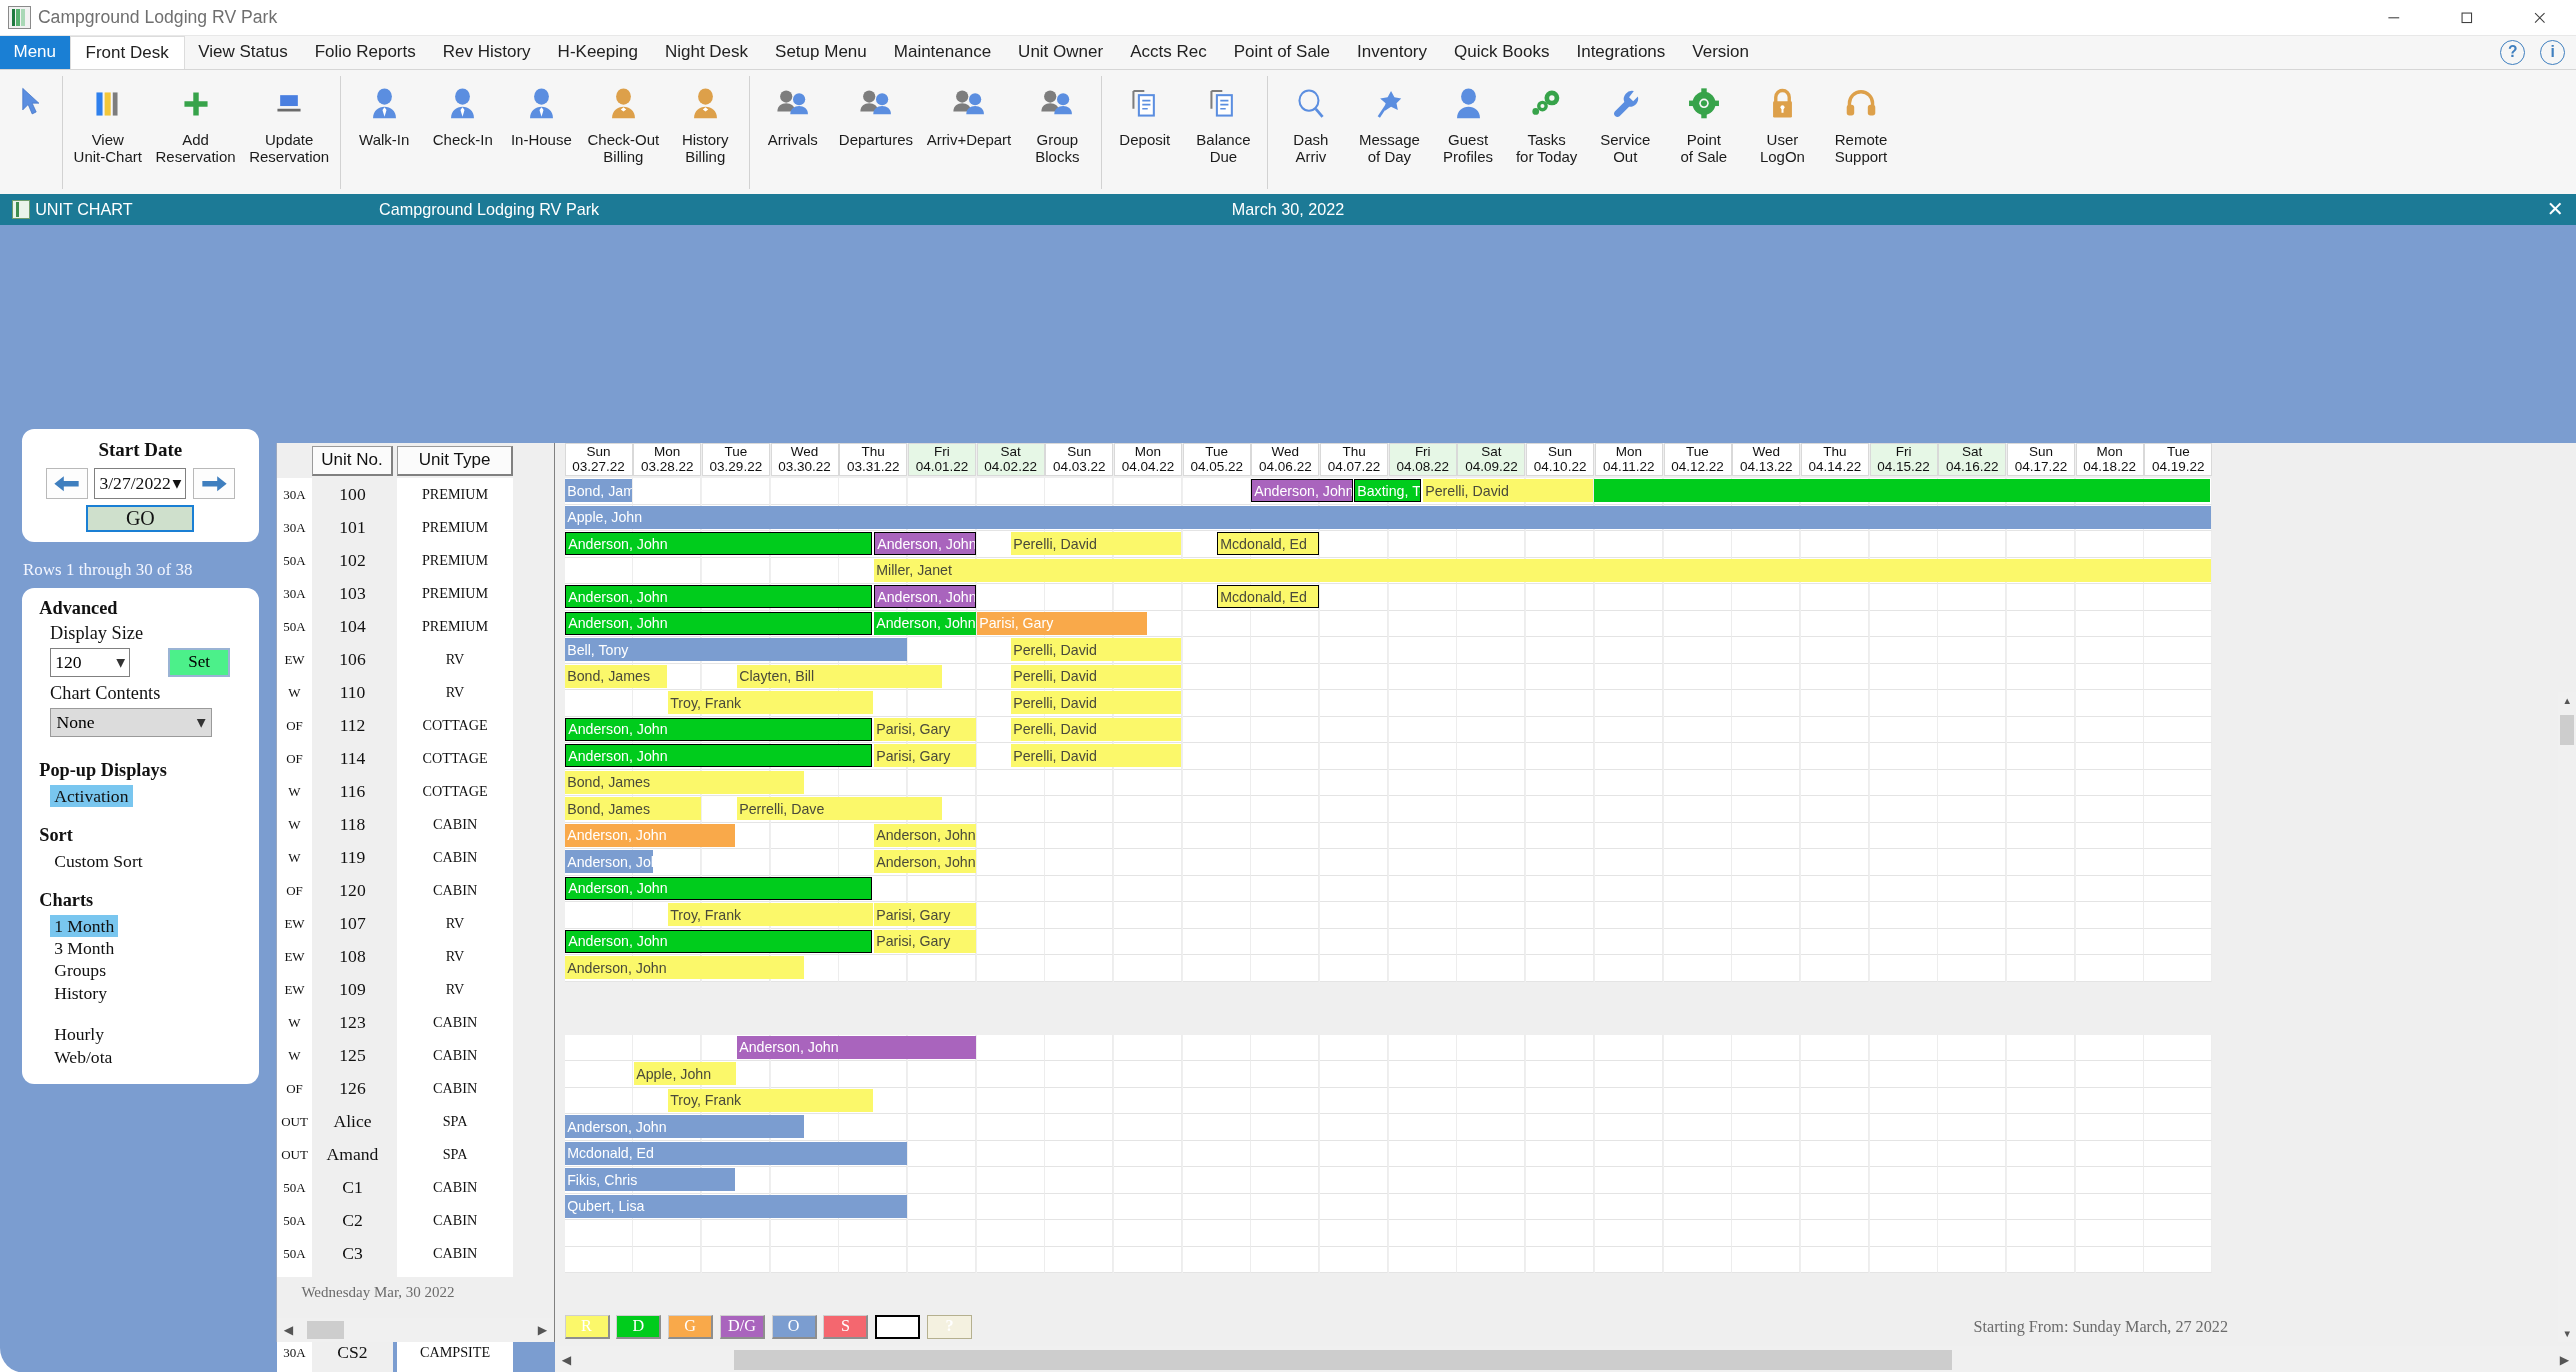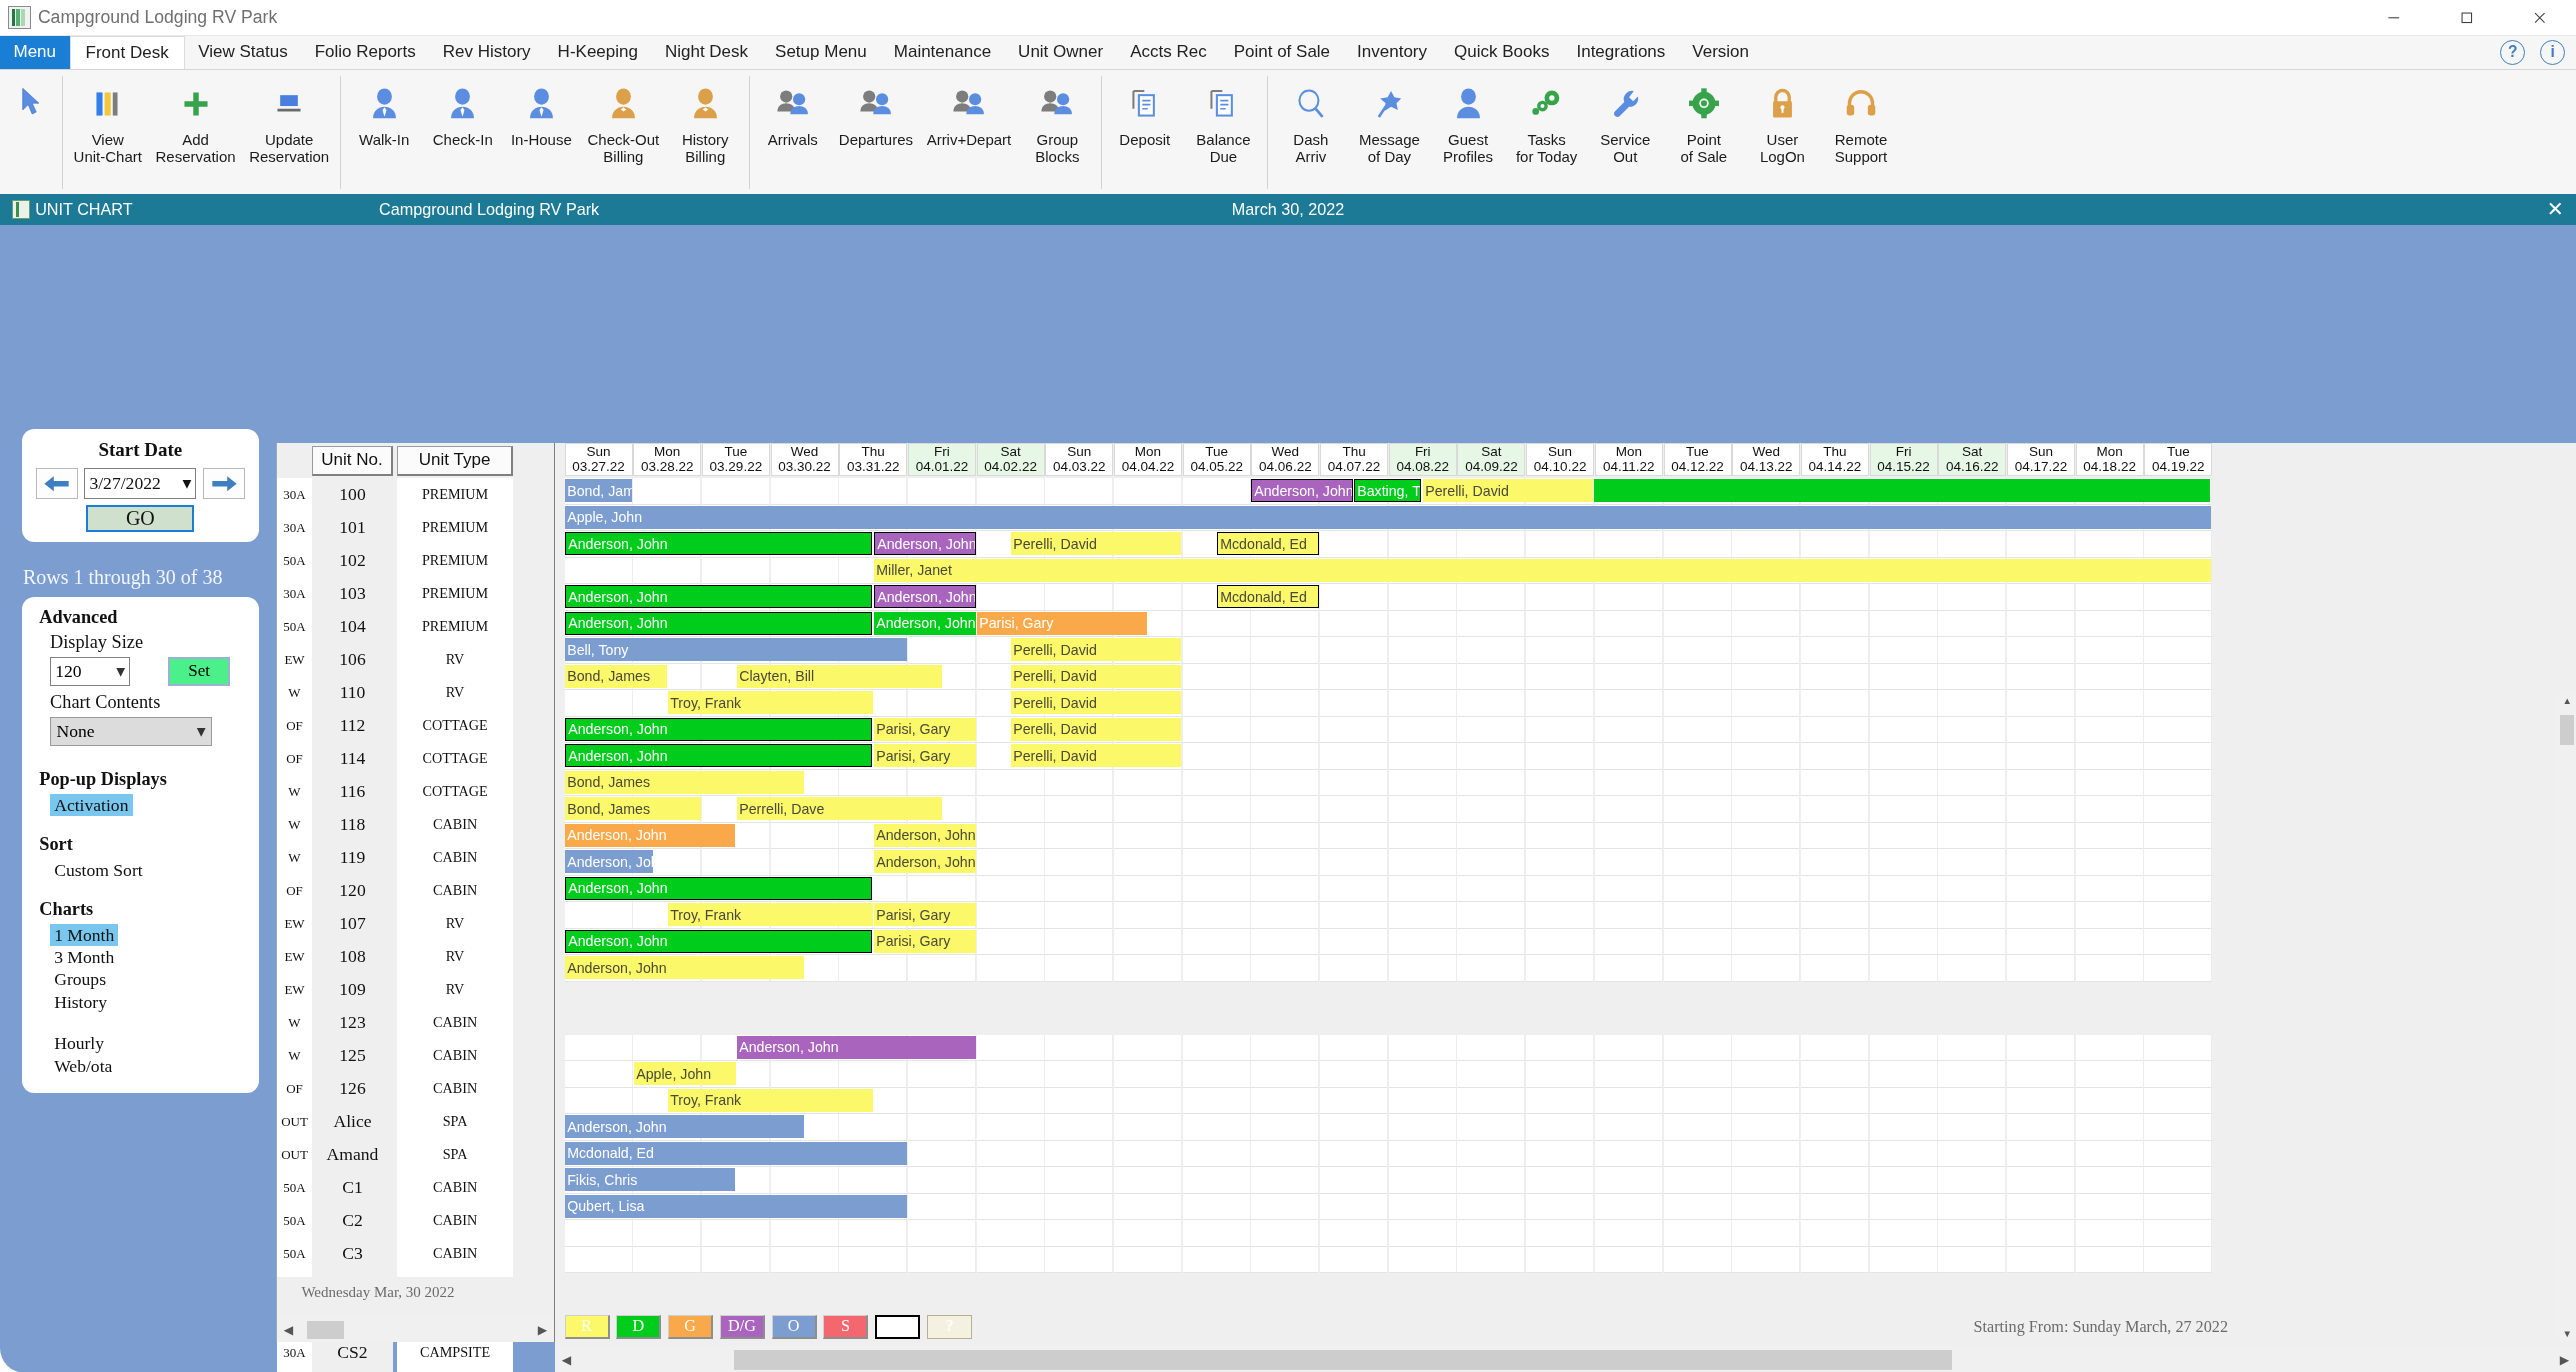--- a/index.html
+++ b/index.html
@@ -50,7 +50,7 @@
   .card-title{text-align:center;font-family:"Liberation Serif",serif;font-weight:bold;font-size:19px;color:#111;margin:4.1px 0 6.8px;}
   .daterow{display:flex;align-items:center;justify-content:center;gap:6.8px;}
   .arrbtn{width:42px;height:31px;border:1.4px solid #b9b9b9;background:#fdfdfd;display:flex;align-items:center;justify-content:center;box-sizing:border-box;}
-  .datefield{width:112px;height:31px;border:1.4px solid #808080;background:#fff;display:flex;align-items:center;box-sizing:border-box;padding:0 4.1px;}
+  .datefield{width:92px;height:31px;border:1.4px solid #808080;background:#fff;display:flex;align-items:center;box-sizing:border-box;padding:0 4.1px;}
   .datefield span{font-family:"Liberation Serif",serif;font-size:17.6px;color:#111;}
   .caret{margin-left:auto;color:#333;font-size:12.2px;}
   .gobtn{margin:5.4px auto 0;width:108px;height:27px;background:#cfe0cc;border:2.7px solid #1a7fd4;display:flex;align-items:center;justify-content:center;font-family:"Liberation Serif",serif;font-size:20px;color:#111;box-sizing:border-box;}

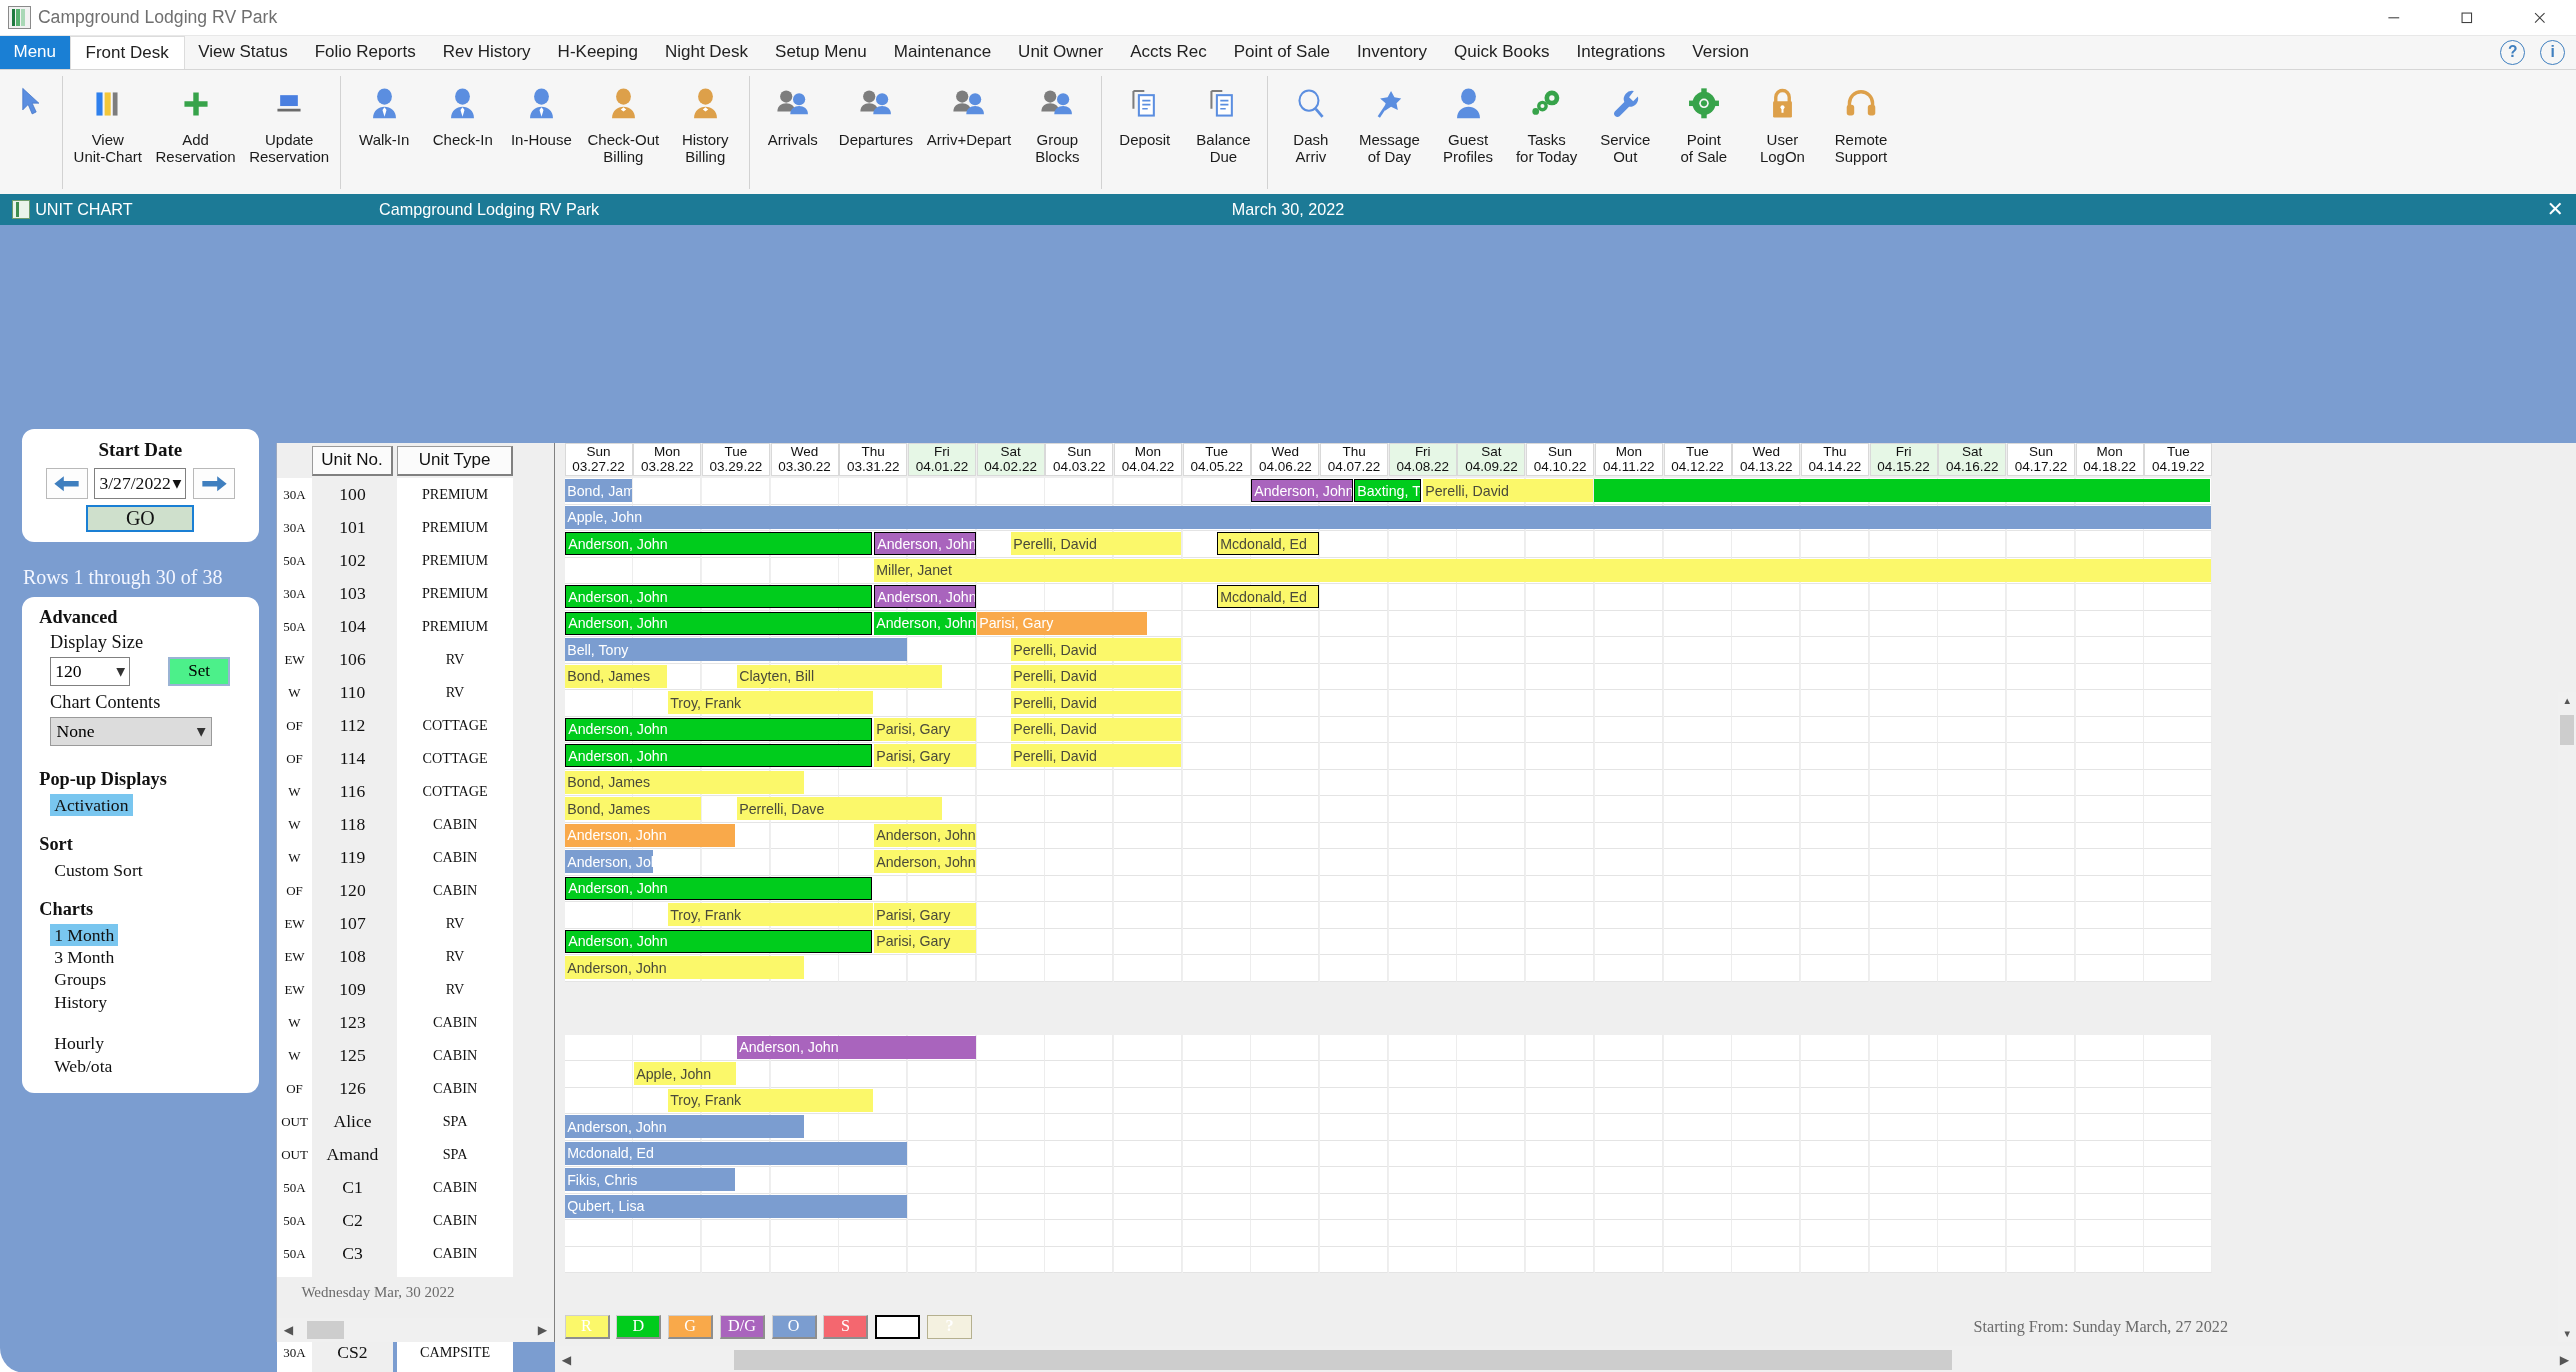--- a/index.html
+++ b/index.html
@@ -54,7 +54,7 @@
   .datefield span{font-family:"Liberation Serif",serif;font-size:17.6px;color:#111;}
   .caret{margin-left:auto;color:#333;font-size:12.2px;}
   .gobtn{margin:5.4px auto 0;width:108px;height:27px;background:#cfe0cc;border:2.7px solid #1a7fd4;display:flex;align-items:center;justify-content:center;font-family:"Liberation Serif",serif;font-size:20px;color:#111;box-sizing:border-box;}
-  .rowsinfo{font-family:"Liberation Serif",serif;font-size:20px;color:#f3f6ff;margin:24px 0 0 23px;}
+  .rowsinfo{font-family:"Liberation Serif",serif;font-size:17px;color:#f3f6ff;margin:18px 0 0 23px;}
   .sec-h{font-family:"Liberation Serif",serif;font-weight:bold;font-size:18.3px;color:#111;margin:2.7px 0 4.1px 17.6px;}
   .sub-h{font-family:"Liberation Serif",serif;font-size:18.3px;color:#111;margin:1.4px 0 4.1px 28.4px;}
   .fieldrow{display:flex;align-items:center;margin-left:28.4px;}

